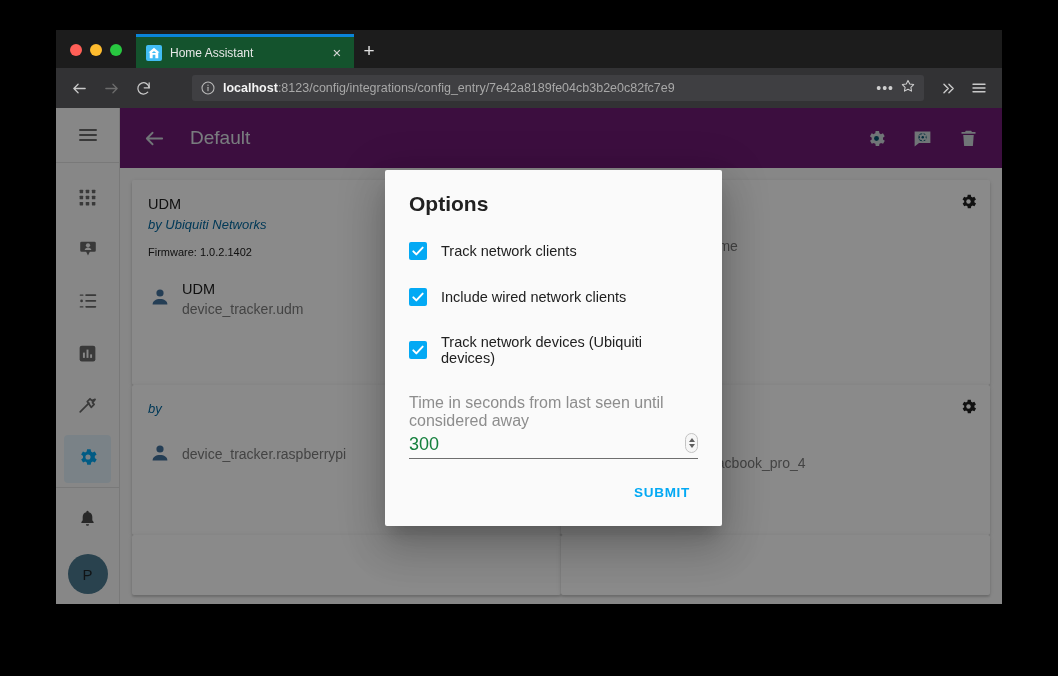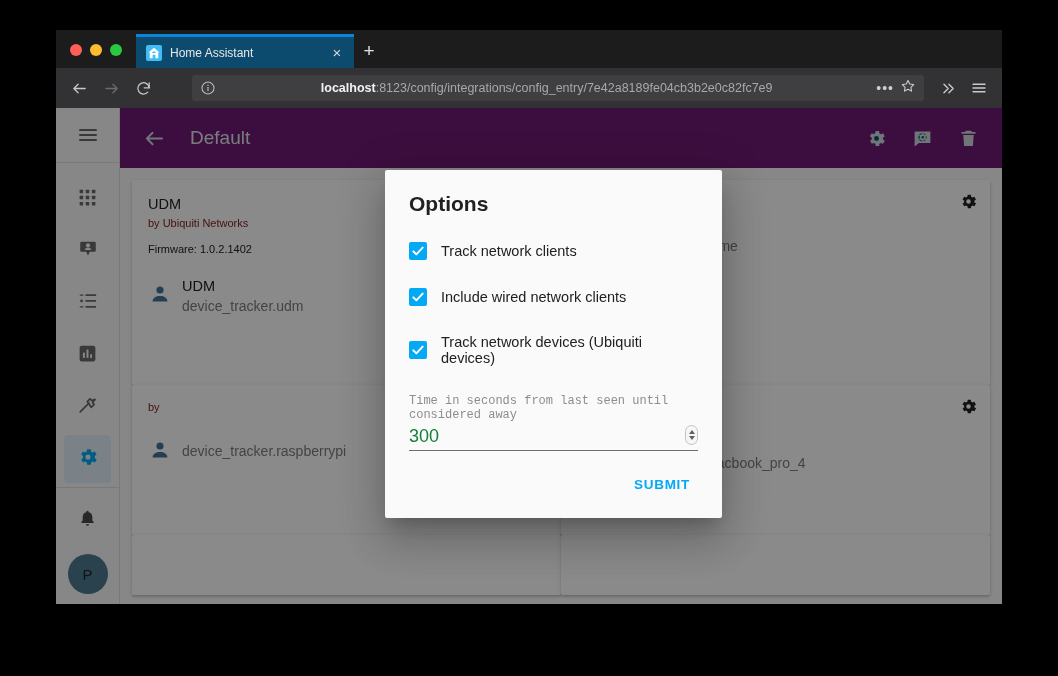--- a/index.html
+++ b/index.html
@@ -42,7 +42,7 @@
     position: relative;
     height: 34px;
     width: 218px;
-    background: #0c4a6e;
+    background: #14532d;
     border-top: 3px solid #0a84d8;
     display: flex; align-items: center;
     padding: 0 8px 0 10px;

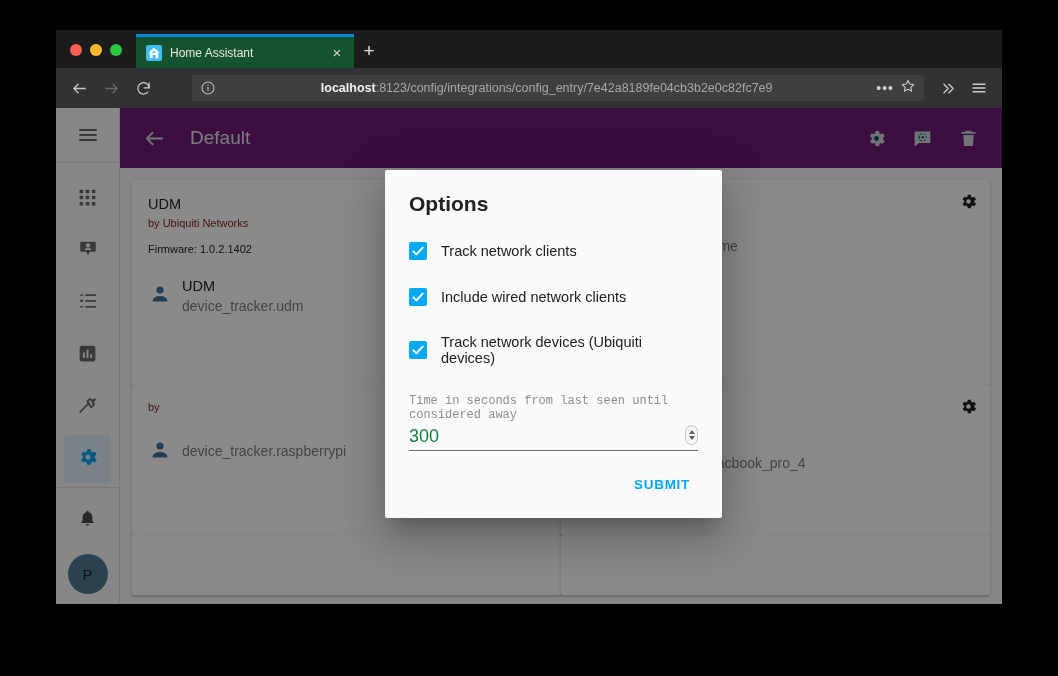--- a/index.html
+++ b/index.html
@@ -94,7 +94,6 @@
     display: flex; align-items: center;
     padding: 0 6px 0 8px;
     overflow: hidden;
-    text-align: center;
   }
   .info-icon {
     width: 16px; height: 16px; flex: 0 0 16px;

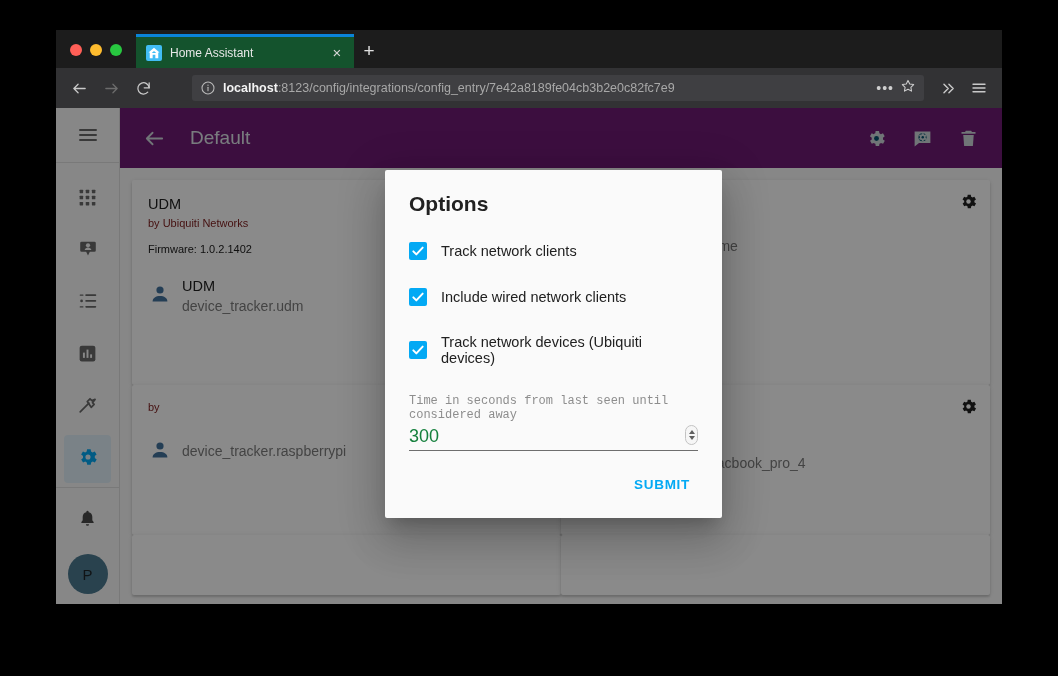--- a/index.html
+++ b/index.html
@@ -200,7 +200,7 @@
     color: #212121;
   }
   .dev-name { font-size: 14.5px; color: #212121; line-height: 1.45; }
-  .dev-by { font-size: 11px; color: #7f1d1d; line-height: 1.5; }
+  .dev-by { font-size: 13px; color: #0369a1; line-height: 1.5; font-style: italic; }
   .dev-fw { font-size: 11px; color: #212121; margin-top: 11px; }
   .entity {
     display: flex; align-items: center; gap: 10px;

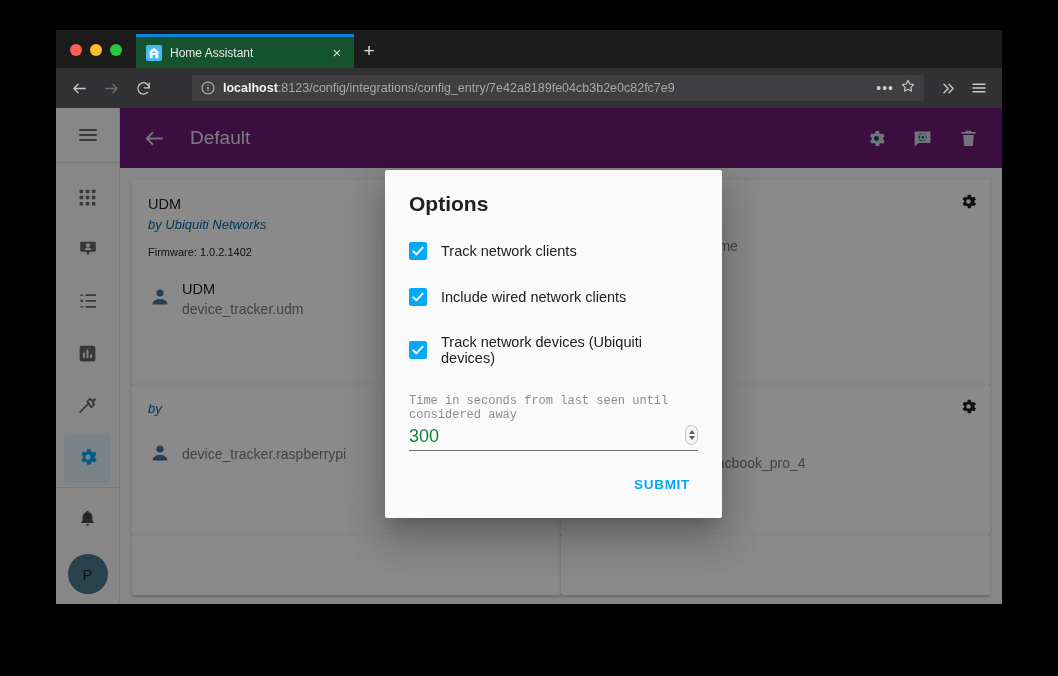--- a/index.html
+++ b/index.html
@@ -249,7 +249,7 @@
   .cb-label { font-size: 14.5px; color: #212121; }
 
   .field { margin-top: 26px; }
-  .field-label { font-size: 12px; color: #8d8d8d; font-family: Liberation Mono, monospace; }
+  .field-label { font-size: 16px; color: #8d8d8d; }
   .field-inner {
     display: flex; align-items: flex-end;
     border-bottom: 1px solid #6e6e6e;

